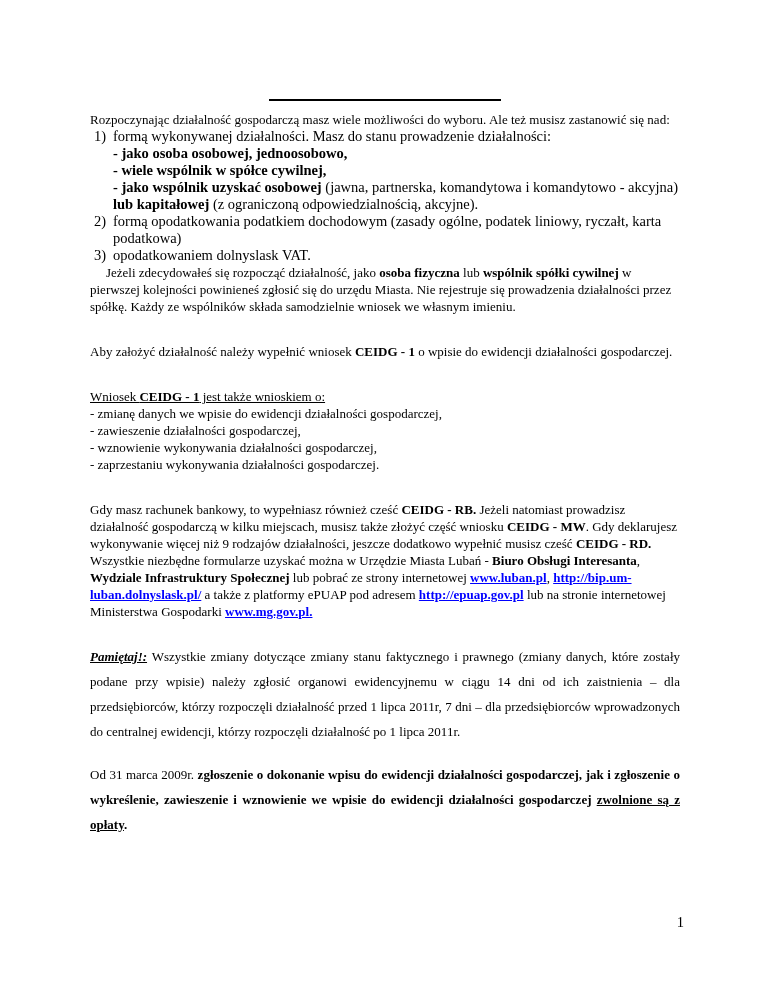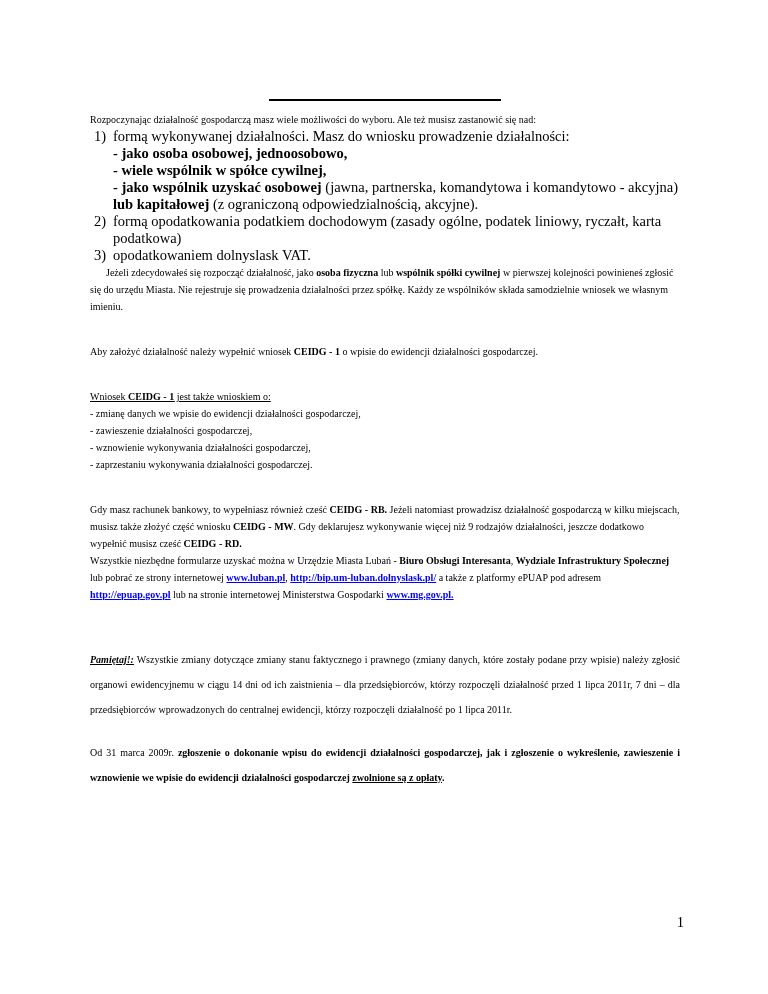--- a/index.html
+++ b/index.html
@@ -25,7 +25,7 @@
   }
   .para {
     margin: 0;
-    font-size: 10px;
+    font-size: 13px;
     line-height: 17px;
   }
   .numlist { font-size: 14.5px; line-height: 17px; }

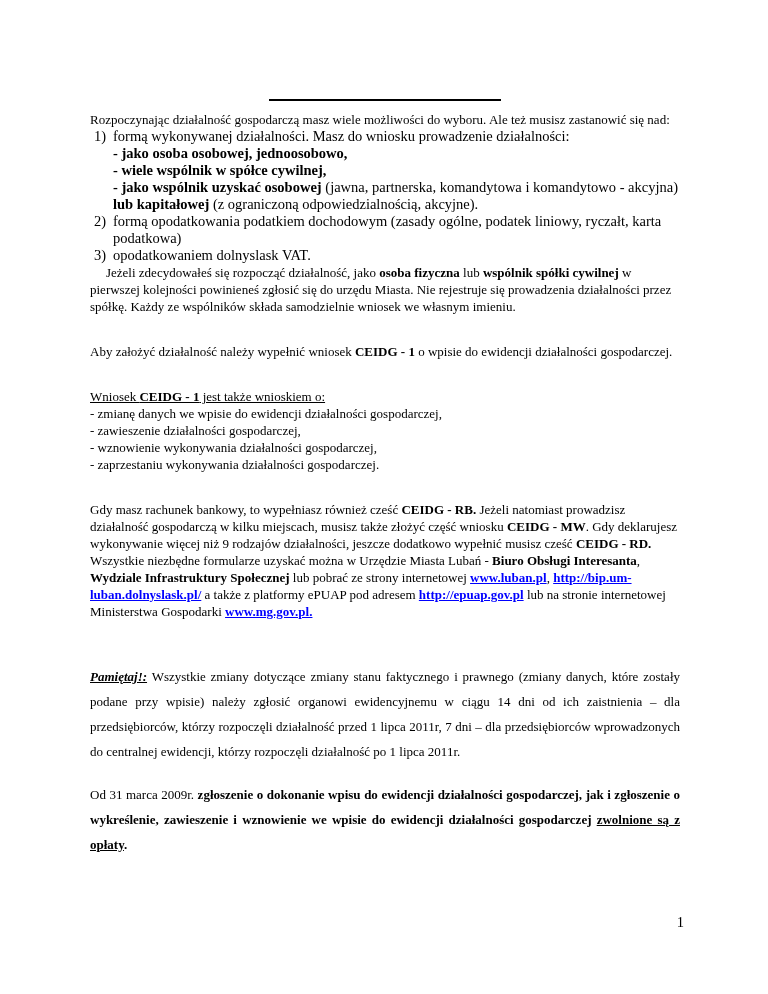--- a/index.html
+++ b/index.html
@@ -66,7 +66,7 @@
 
   <div class="numlist">
     <div class="li">
-      <span class="num">1)</span><span>formą wykonywanej działalności. Masz do wniosku prowadzenie działalności:</span>
+      <span class="num">1)</span><span>formą wykonywanej działalności. Masz do stanu prowadzenie działalności:</span>
       <div class="b">- jako osoba osobowej, jednoosobowo,</div>
       <div class="b">- wiele wspólnik w spółce cywilnej,</div>
       <div><span class="b">- jako wspólnik uzyskać osobowej</span><span> (jawna, partnerska, komandytowa i komandytowo - akcyjna) </span><span class="b">lub kapitałowej</span><span> (z ograniczoną odpowiedzialnością, akcyjne).</span></div>

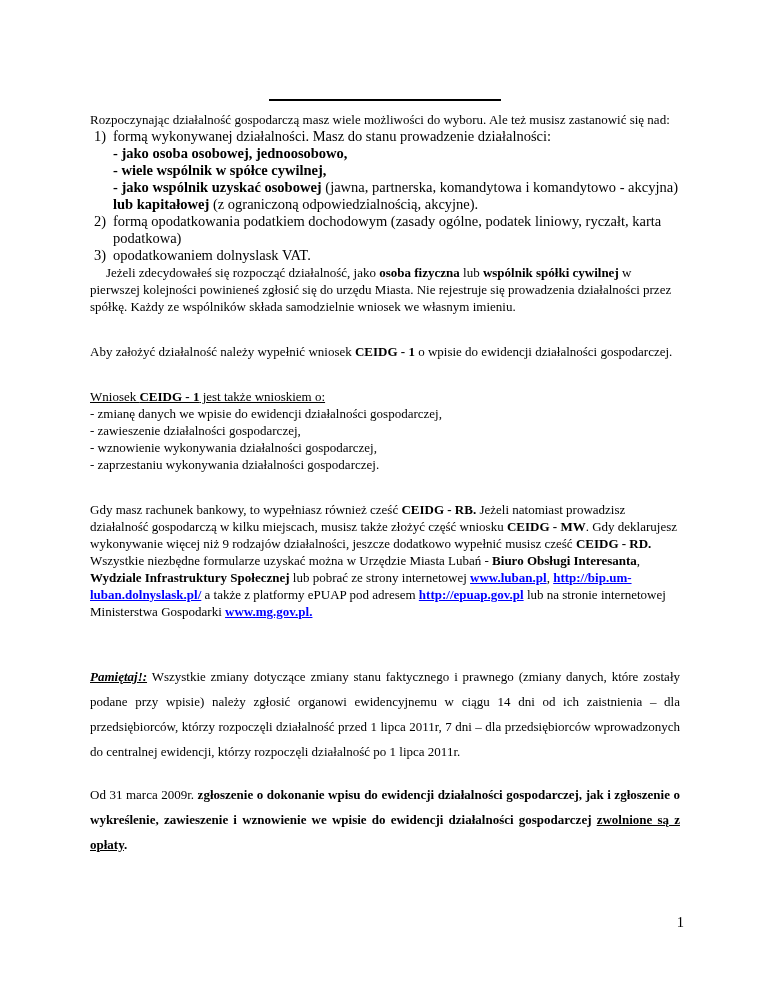--- a/index.html
+++ b/index.html
@@ -39,7 +39,7 @@
   .just { text-align: justify; line-height: 25px; }
   .mt1 { }
   .mt2 { margin-top: 28px; }
-  .mt3 { margin-top: 44px; }
+  .mt3 { margin-top: 24px; }
   .mt4 { margin-top: 18px; }
   .link {
     color: var(--color-link, #0000ff);

